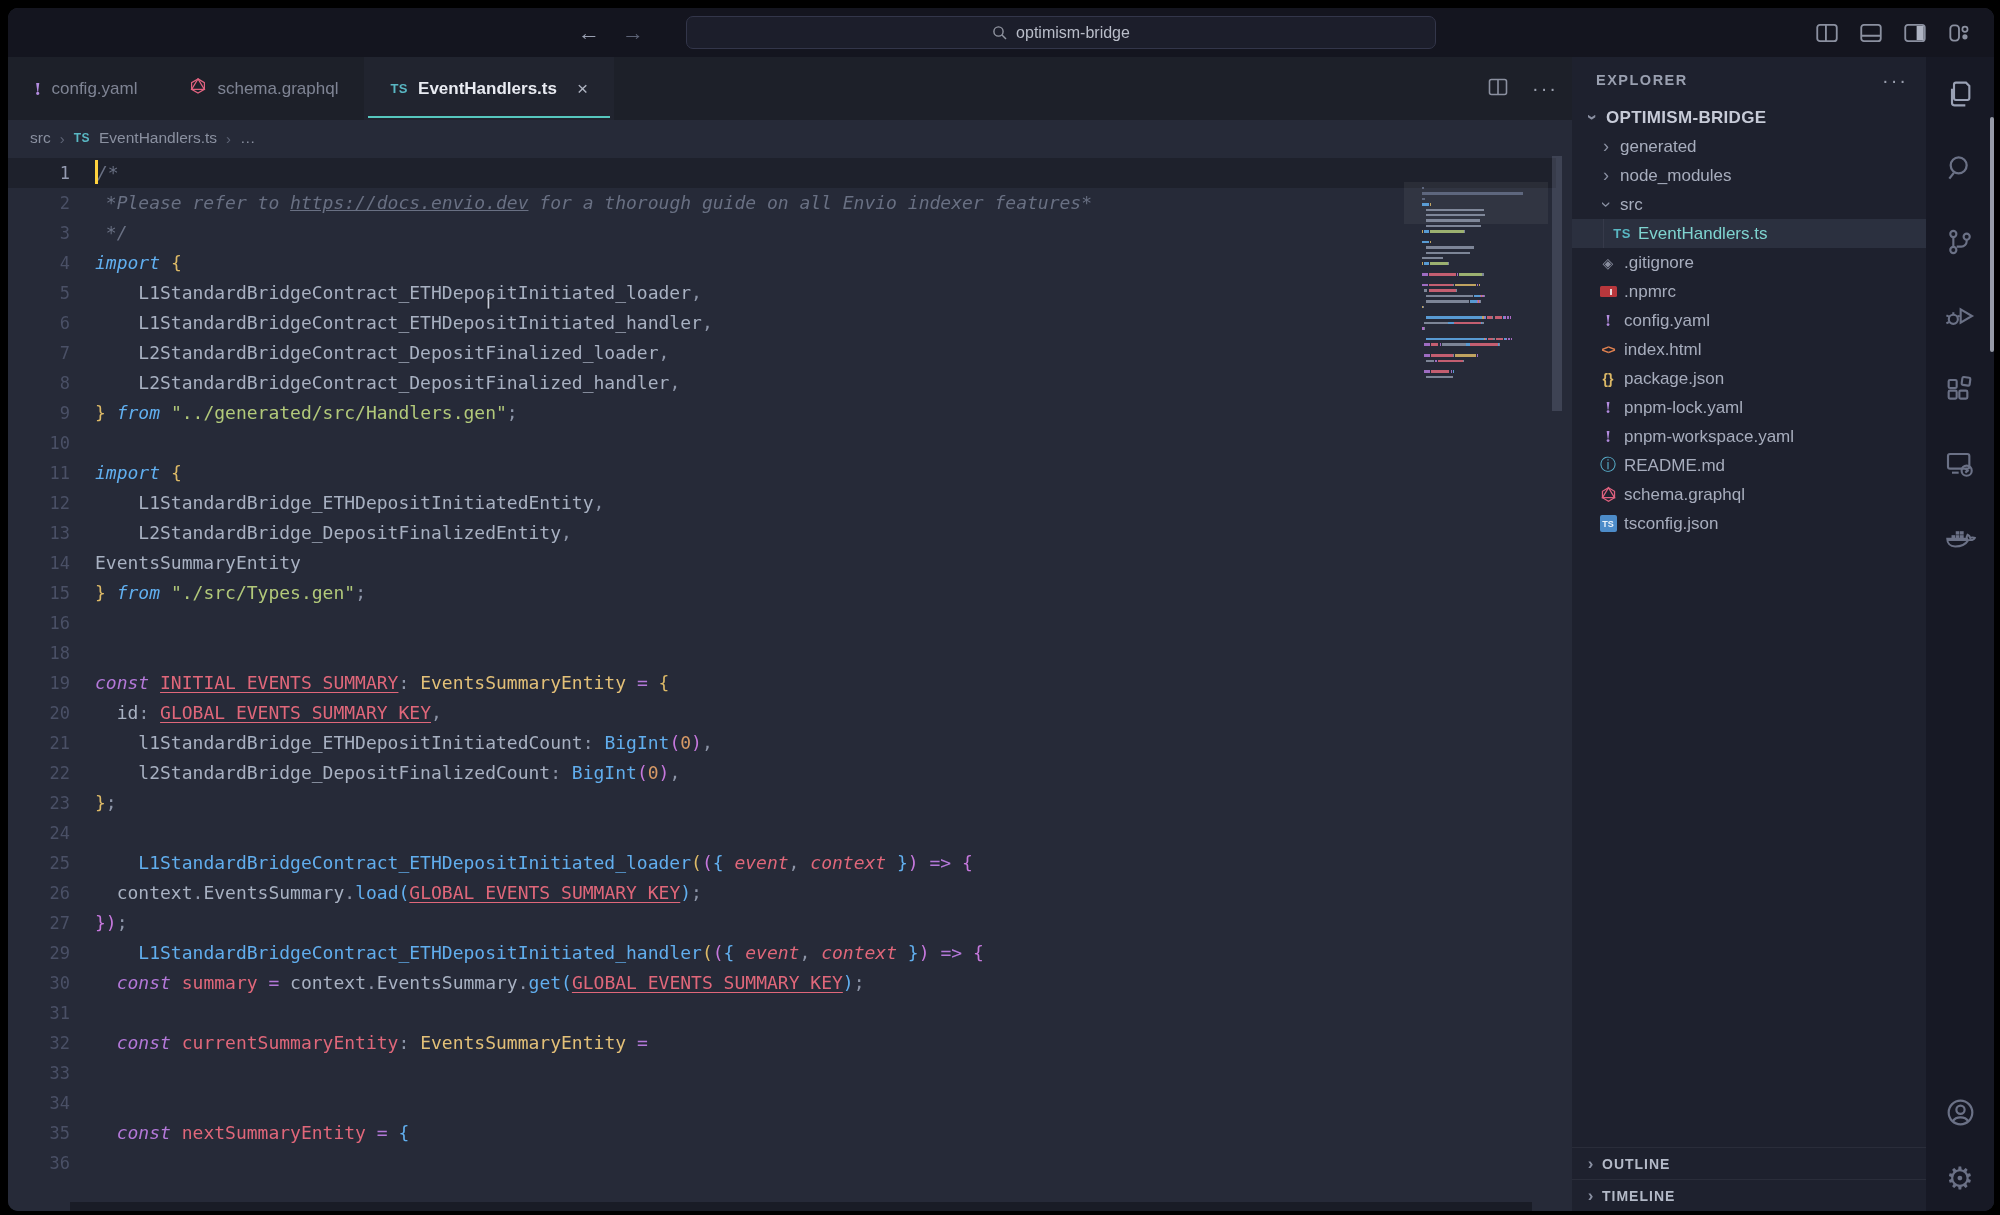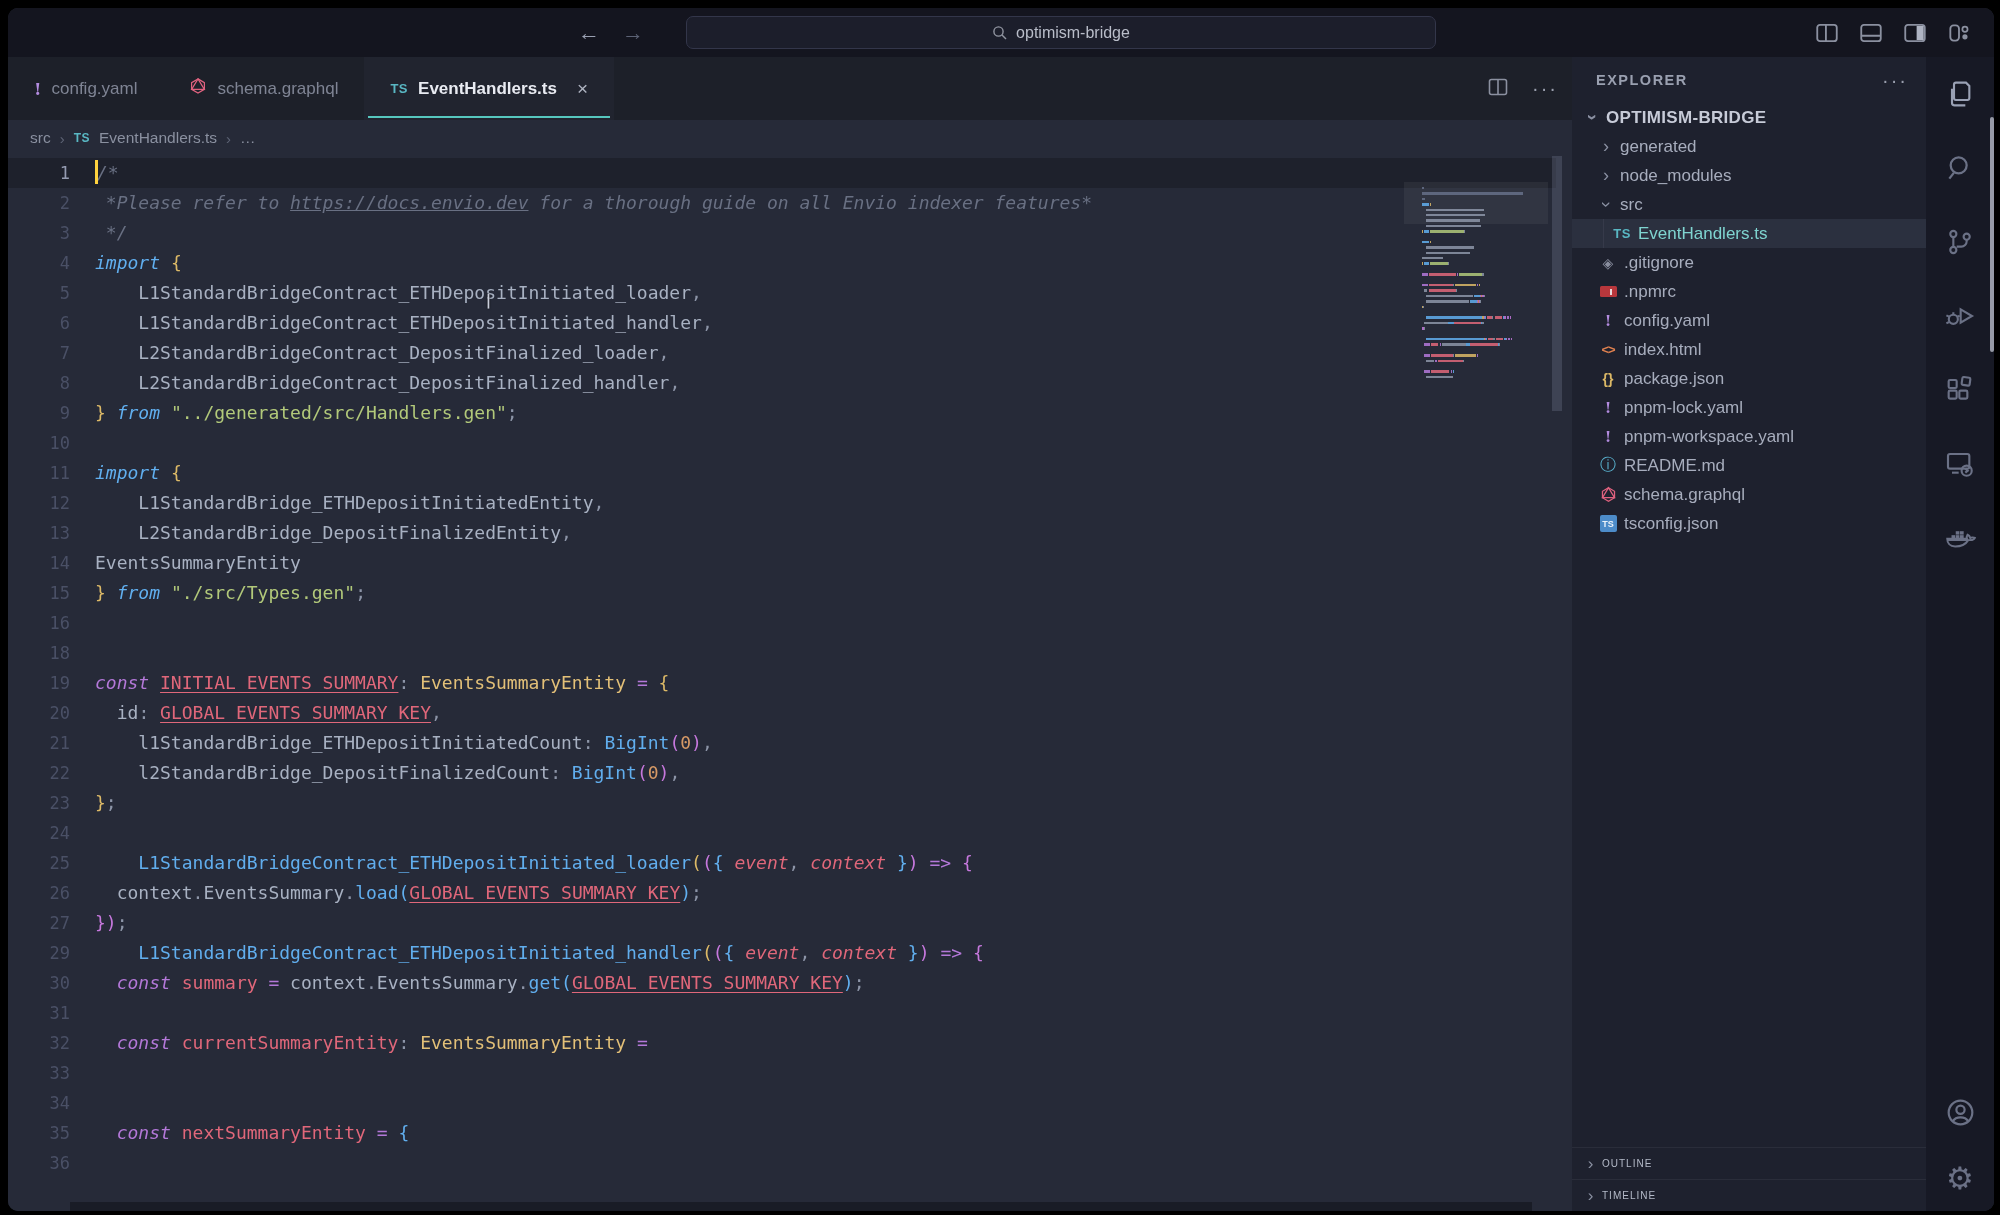--- a/index.html
+++ b/index.html
@@ -105,7 +105,7 @@
   .ic-info { color:#5ab3d0; font-size:16px; }
   .ic-tsblock { background:#4d8cc9; color:#eaf2fa; font-size:9px; font-weight:bold; width:17px; height:17px; border-radius:2px; display:inline-flex; align-items:center; justify-content:center; }
   .sb-sections { flex:0 0 auto; }
-  .sb-section { height:32px; display:flex; align-items:center; border-top:1px solid #2a2d3a; font-size:10px; font-weight:normal; letter-spacing:1px; color:#b4bac8; padding-left:8px; }
+  .sb-section { height:32px; display:flex; align-items:center; border-top:1px solid #2a2d3a; font-size:14px; font-weight:bold; letter-spacing:1px; color:#b4bac8; padding-left:8px; }
   .sb-section .chev { width:22px; text-align:center; font-size:17px; color:#8a90a2; }
 
   

